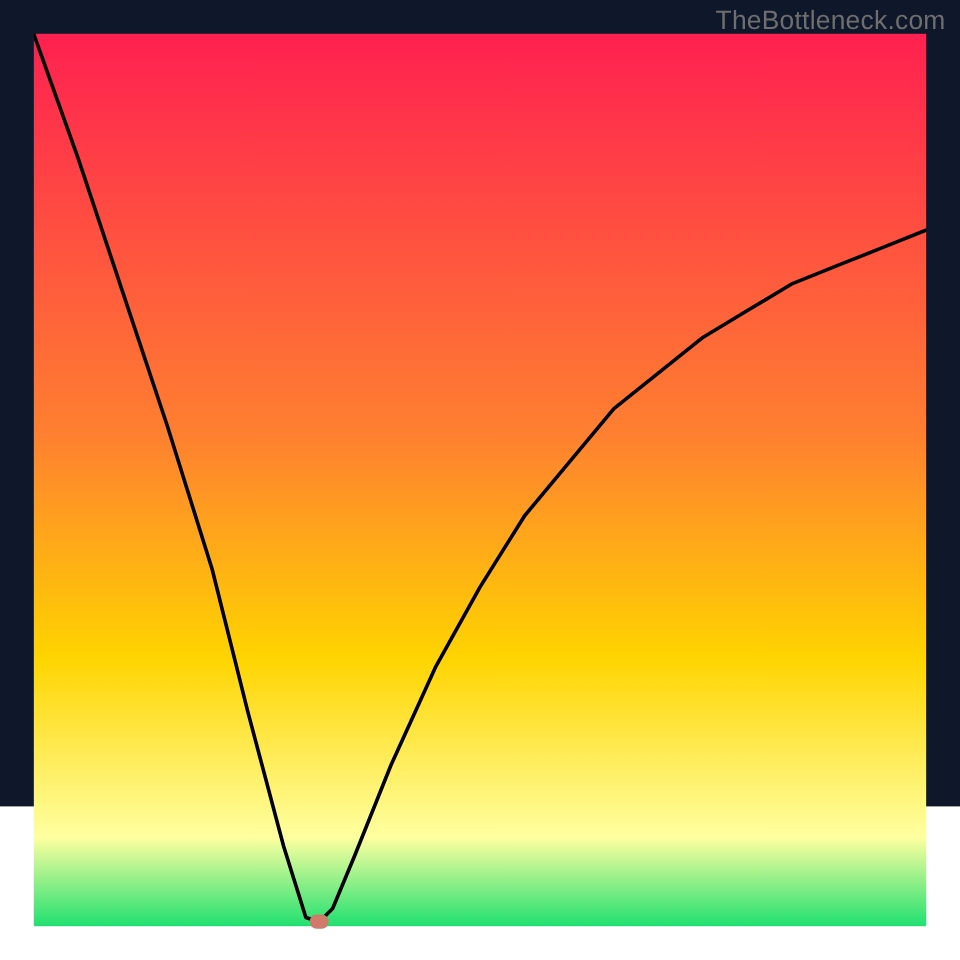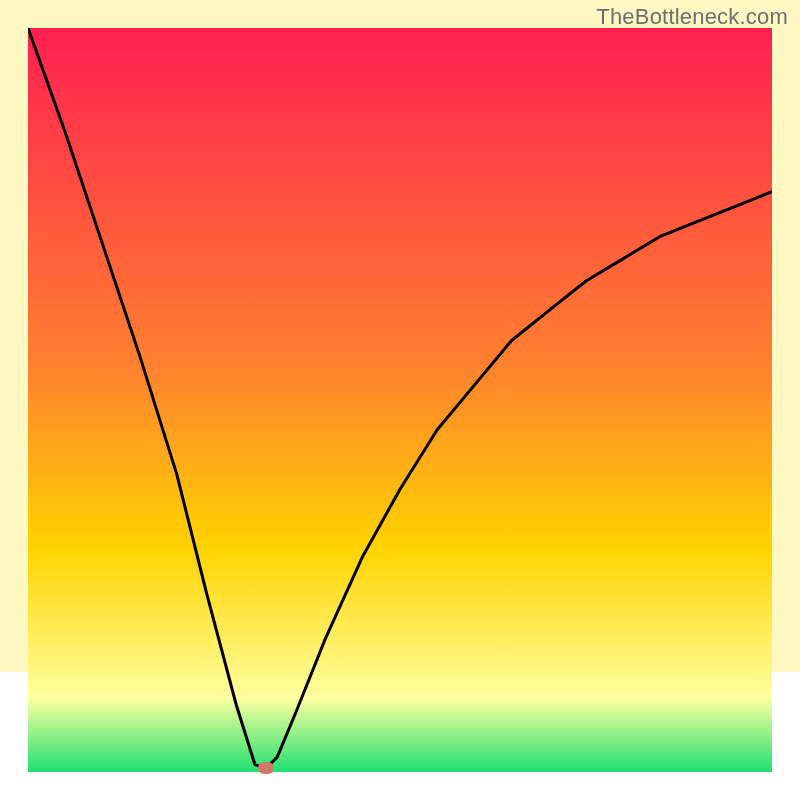--- a/index.html
+++ b/index.html
@@ -16,7 +16,7 @@
     top: 0;
     width: 800px;
     height: 672px;
-    background: #fef9c3;
+    background: #0f172a;
     box-sizing: border-box;
   }
   .watermark {

